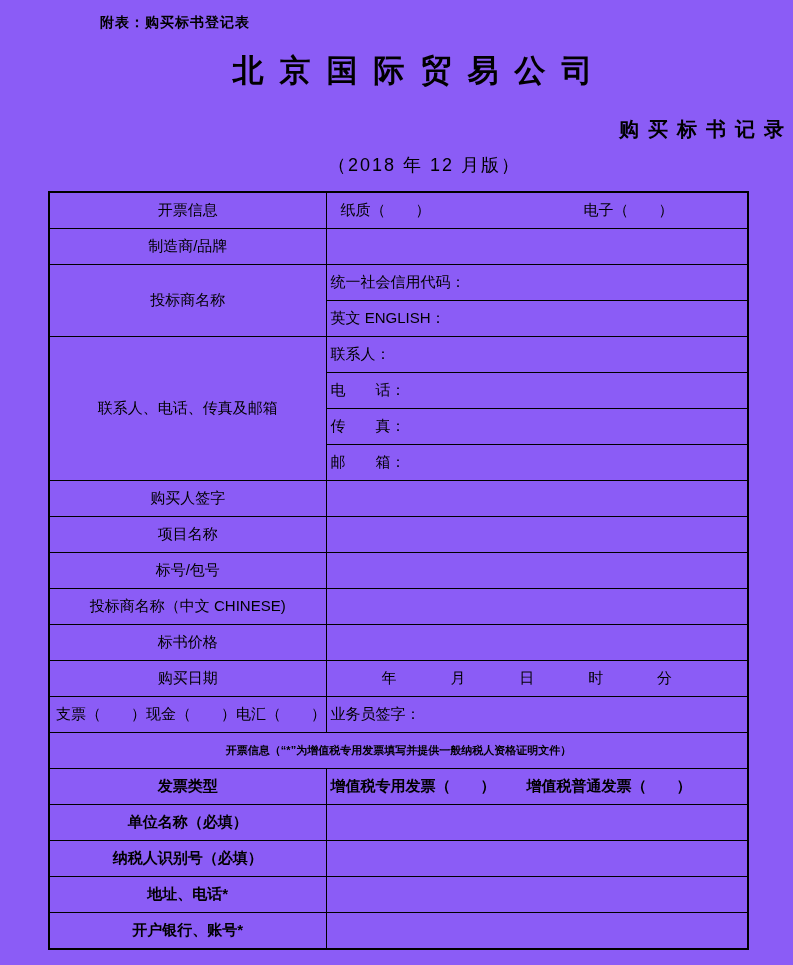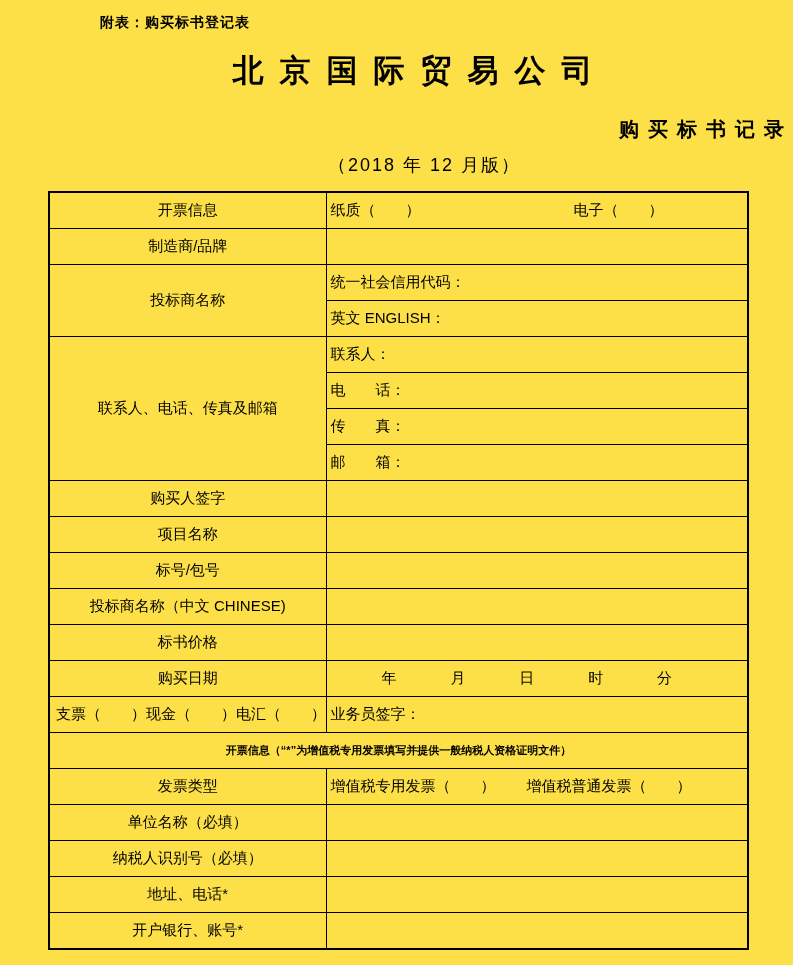--- a/index.html
+++ b/index.html
@@ -13,7 +13,7 @@
     position: relative;
     width: 793px;
     height: 965px;
-    background: #fde047;
+    background: #8b5cf6;
     overflow: hidden;
   }
   .note {

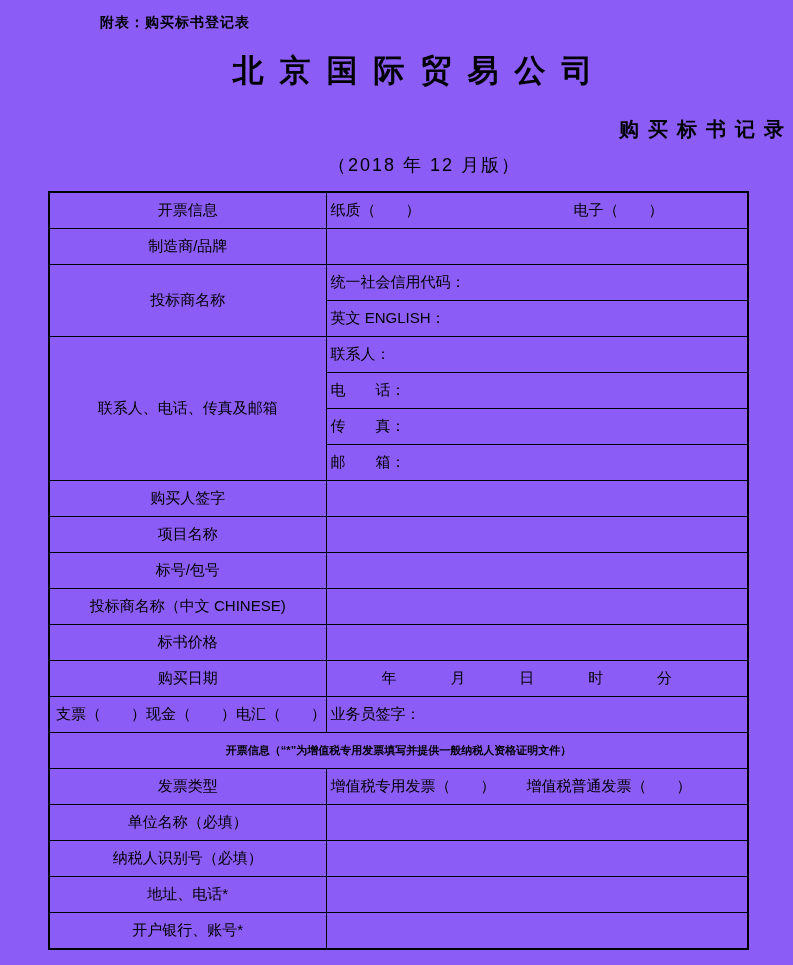--- a/index.html
+++ b/index.html
@@ -95,7 +95,7 @@
     font-size: 11px;
   }
   .bold { font-weight: normal; margin-left: 32px; }
-  .opt-paper { display: inline-block; width: 243px; }
+  .opt-paper { display: inline-block; width: 243px; margin-left: 10px; }
   .opt-special { display: inline-block; width: 196px; }
   .date-flex {
     display: flex;

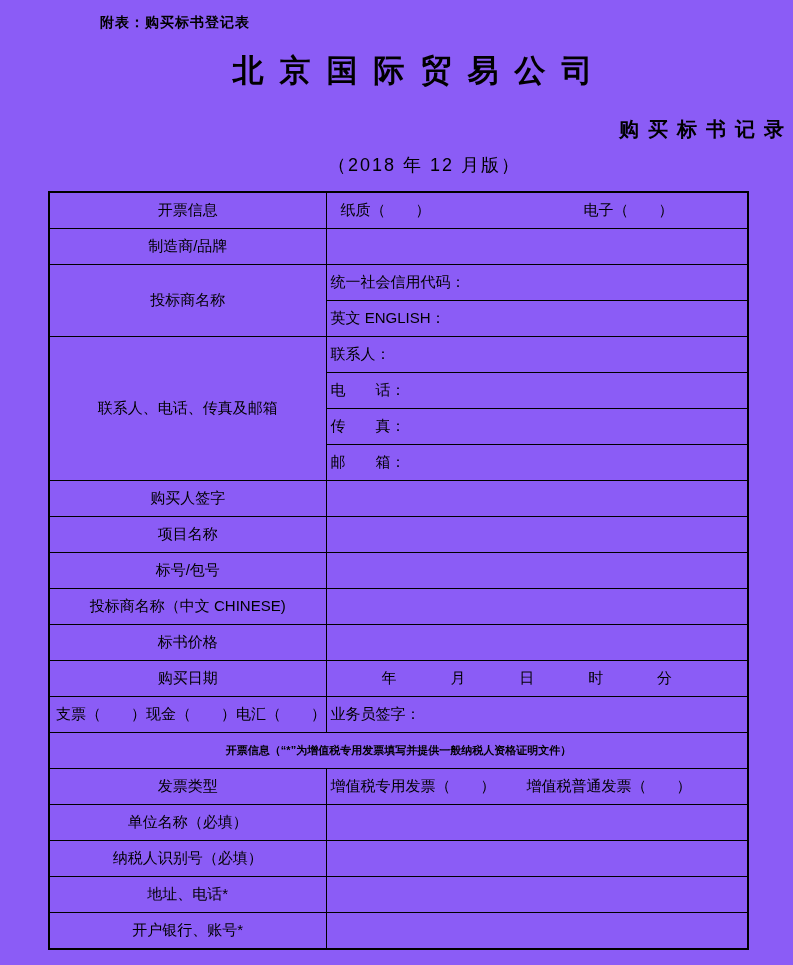--- a/index.html
+++ b/index.html
@@ -94,7 +94,7 @@
     font-weight: bold;
     font-size: 11px;
   }
-  .bold { font-weight: normal; margin-left: 32px; }
+  .bold { font-weight: bold; margin-left: 32px; }
   .opt-paper { display: inline-block; width: 243px; margin-left: 10px; }
   .opt-special { display: inline-block; width: 196px; }
   .date-flex {

